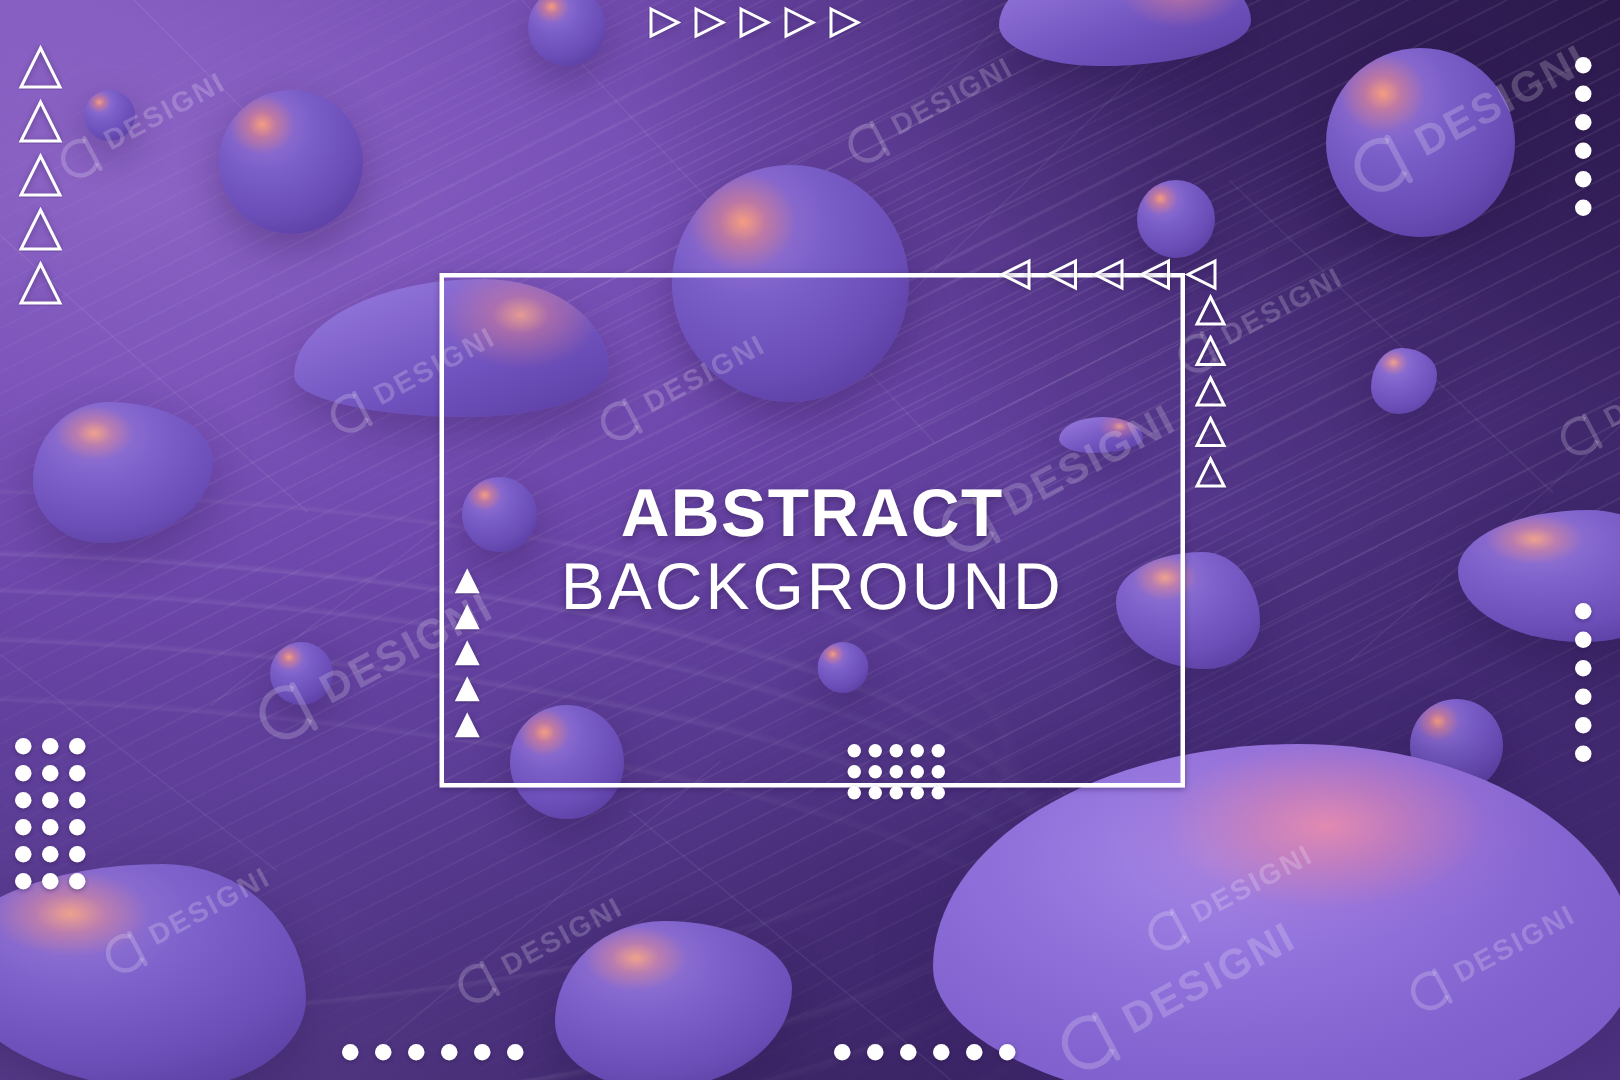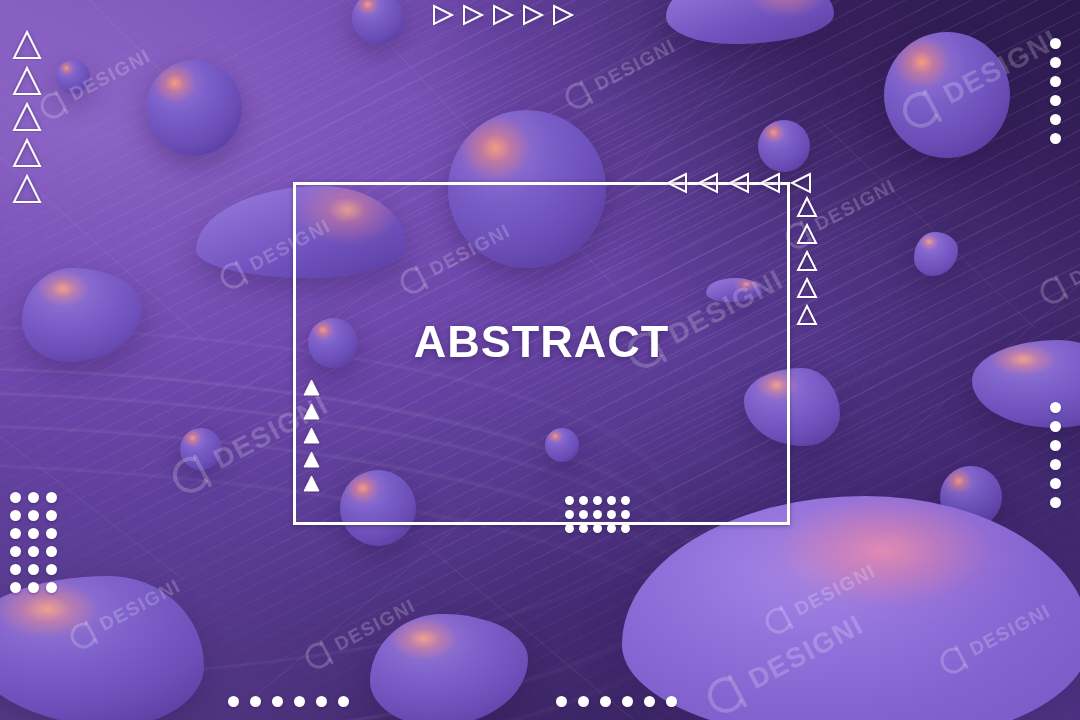--- a/index.html
+++ b/index.html
@@ -263,6 +263,7 @@
 
   <div id="heading" style="left: 293px; width: 497px; top: 319.2px;">
     <span class="l1">ABSTRACT</span>
+    <span class="l2">BACKGROUND</span>
   </div>
 
   <div id="decor-layer">

